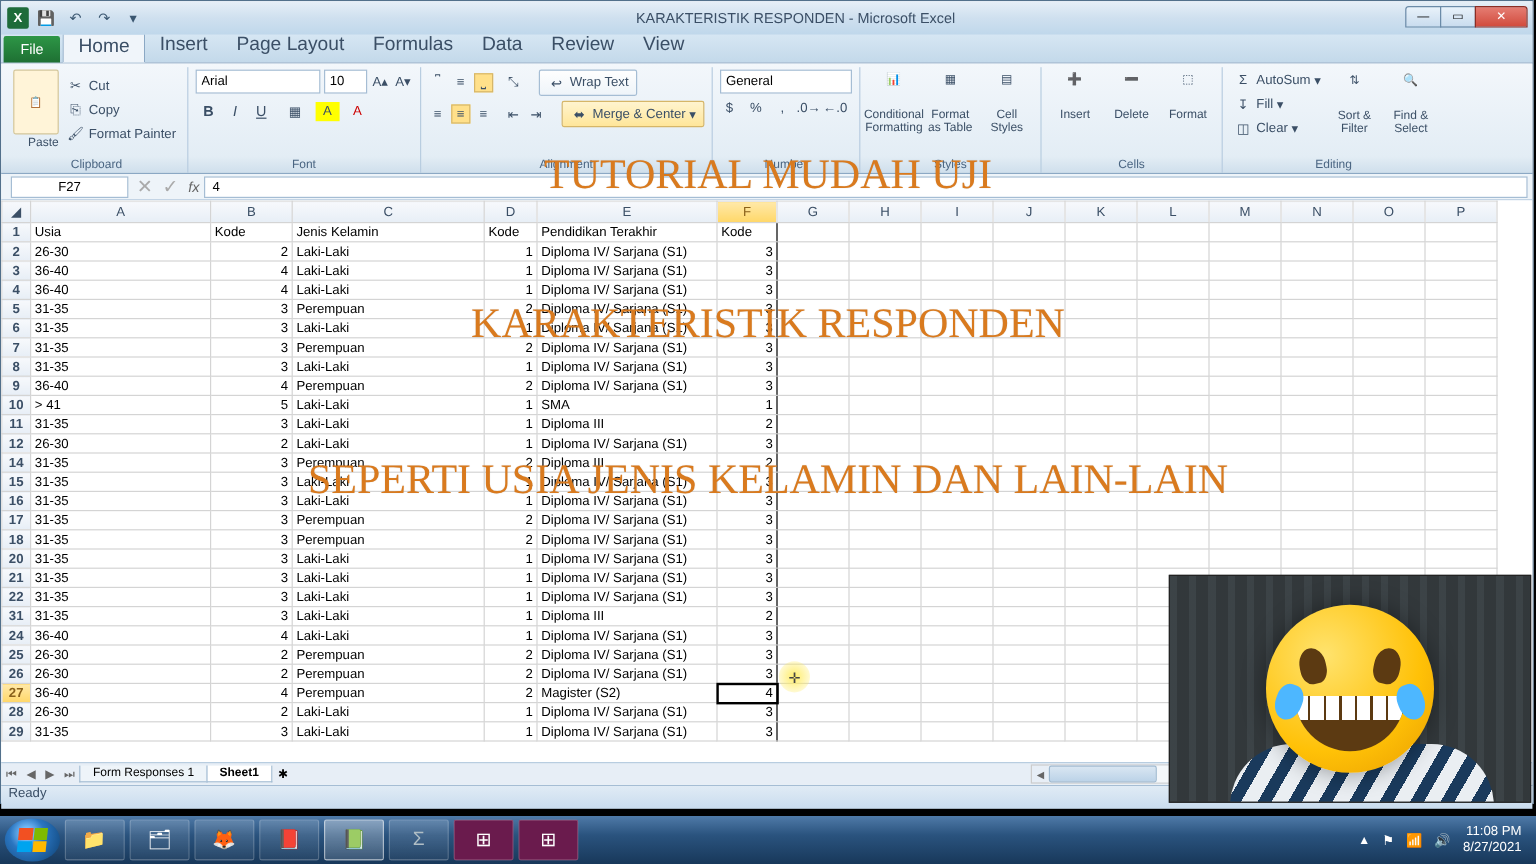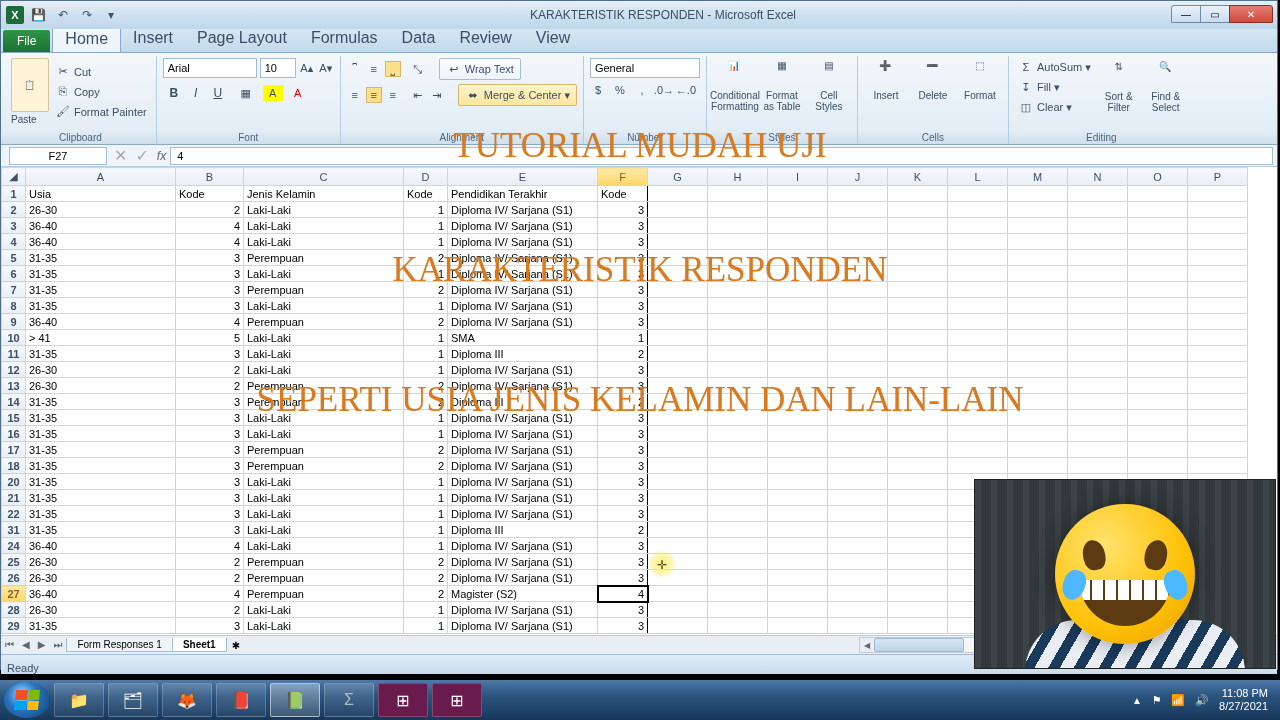--- a/index.html
+++ b/index.html
@@ -35,7 +35,7 @@
 .ritem { display:flex; align-items:center; gap:3px; font-size:11px; height:18px; padding:0 3px; white-space:nowrap; }
 .ricon { width:16px; height:16px; display:inline-flex; align-items:center; justify-content:center; font-size:11px; }
 .font-sel { border:1px solid #a5bdd4; background:#fff; height:20px; font-size:11px; padding:1px 4px; }
-.font-sel.name { width:94px; }
+.font-sel.name { width:104px; }
 .font-sel.size { width:36px; }
 .btngrp { display:flex; }
 .btngrp .b { width:22px; height:22px; border:1px solid transparent; display:flex; align-items:center; justify-content:center; font-size:12px; }

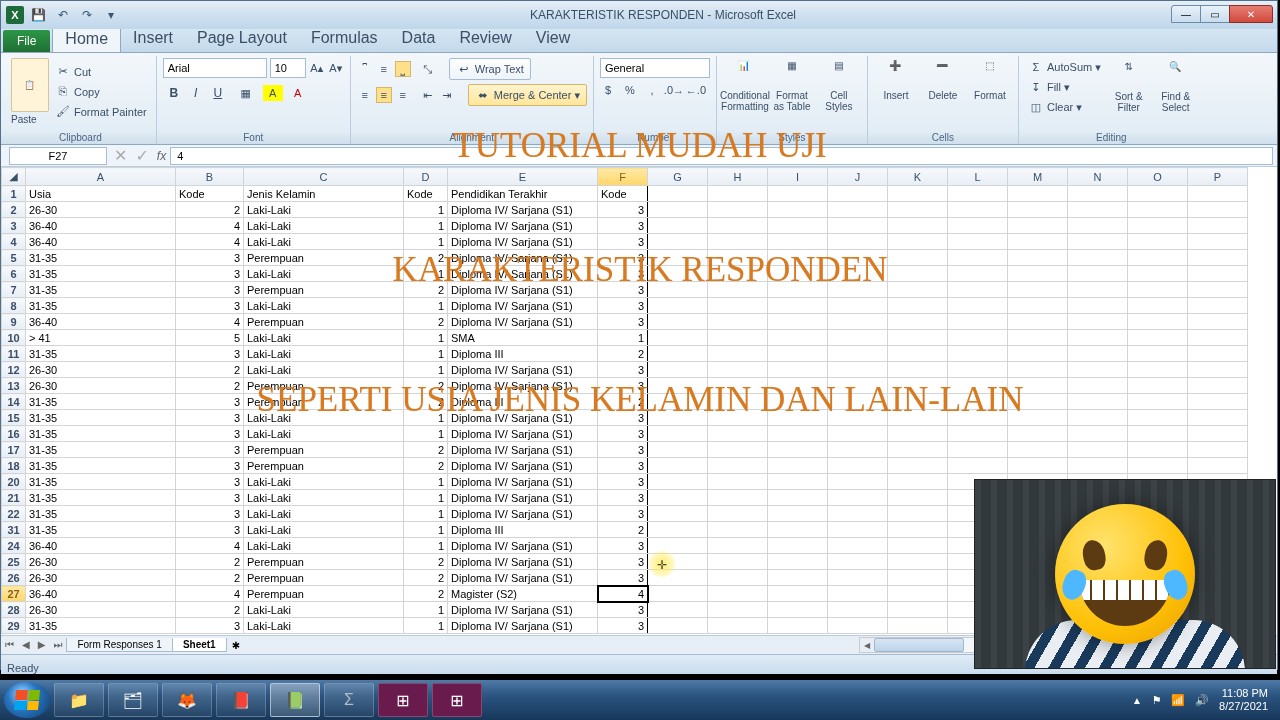--- a/index.html
+++ b/index.html
@@ -152,7 +152,7 @@
       <div class="rrow">
         <div class="rcol">
           <div class="paste-big">📋</div>
-          <span style="font-size:10px;text-align:left">Paste</span>
+          <span style="font-size:10px;text-align:right">Paste</span>
         </div>
         <div class="rcol">
           <div class="ritem">

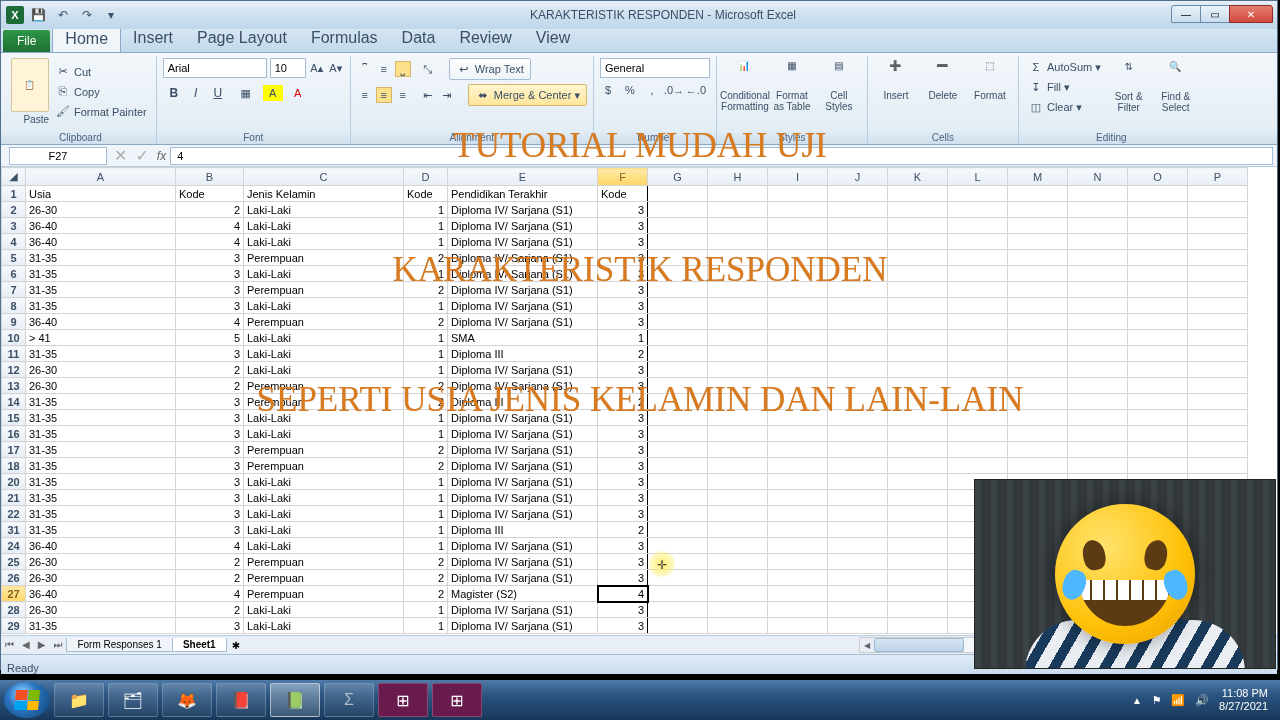--- a/index.html
+++ b/index.html
@@ -564,25 +564,6 @@
             <td class=""></td>
           </tr>
           <tr>
-            <th class="rowhdr">13</th>
-            <td class="">26-30</td>
-            <td class=" num">2</td>
-            <td class="">Perempuan</td>
-            <td class=" num">2</td>
-            <td class="">Diploma IV/ Sarjana (S1)</td>
-            <td class=" num data-border">3</td>
-            <td class=""></td>
-            <td class=""></td>
-            <td class=""></td>
-            <td class=""></td>
-            <td class=""></td>
-            <td class=""></td>
-            <td class=""></td>
-            <td class=""></td>
-            <td class=""></td>
-            <td class=""></td>
-          </tr>
-          <tr>
             <th class="rowhdr">14</th>
             <td class="">31-35</td>
             <td class=" num">3</td>

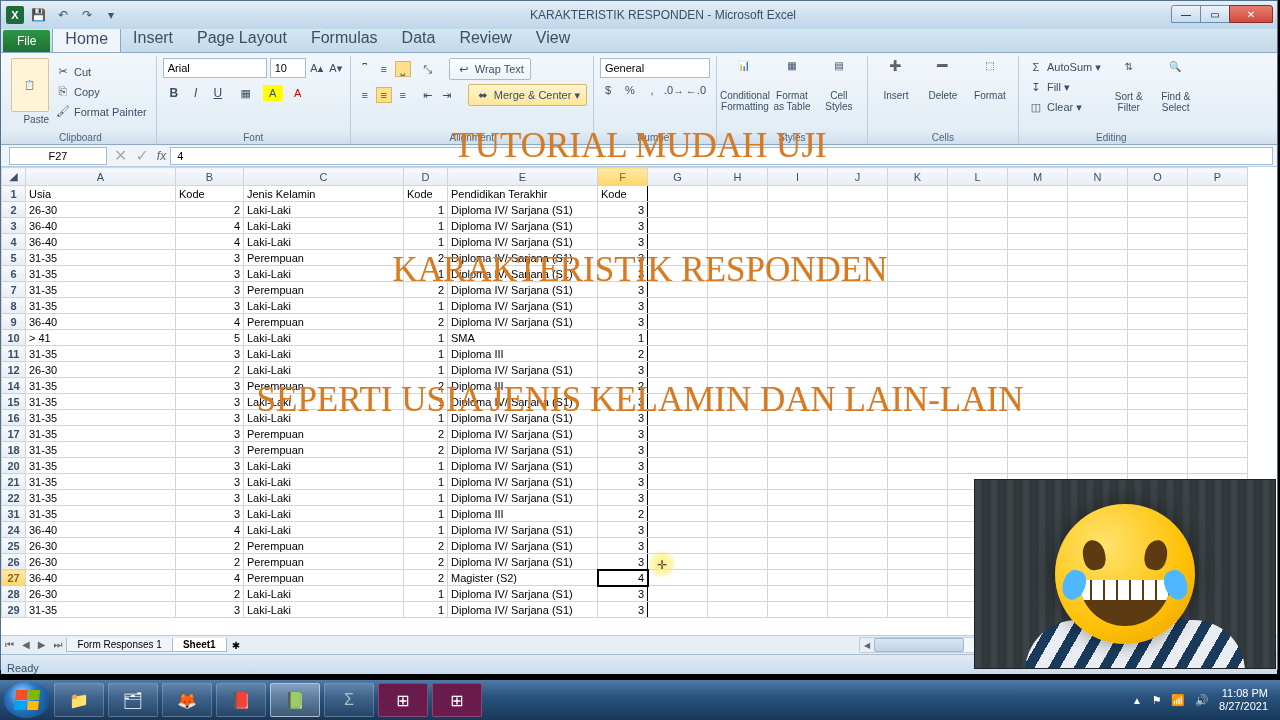--- a/index.html
+++ b/index.html
@@ -77,7 +77,7 @@
 .hscroll .thumb { position:absolute; left:0; width:90px; height:14px; background:linear-gradient(#d9e6f2,#bcd3e8); border:1px solid #9db8d0; border-radius:2px; }
 
 
-.statusbar { height:20px; background:linear-gradient(#e0ebf5,#c9dcee); border-top:1px solid #a5bdd4; display:flex; align-items:flex-end; font-size:11px; color:#3b4f66; padding:0 6px; }
+.statusbar { height:20px; background:linear-gradient(#e0ebf5,#c9dcee); border-top:1px solid #a5bdd4; display:flex; align-items:flex-start; font-size:11px; color:#3b4f66; padding:0 6px; }
 
 
 .overlay-text { position:absolute; left:0; right:0; text-align:center; font-family:Georgia,serif; font-size:35px; color:#d97a1e; font-weight:500; pointer-events:none; text-shadow:0 0 1px rgba(0,0,0,.15); }

